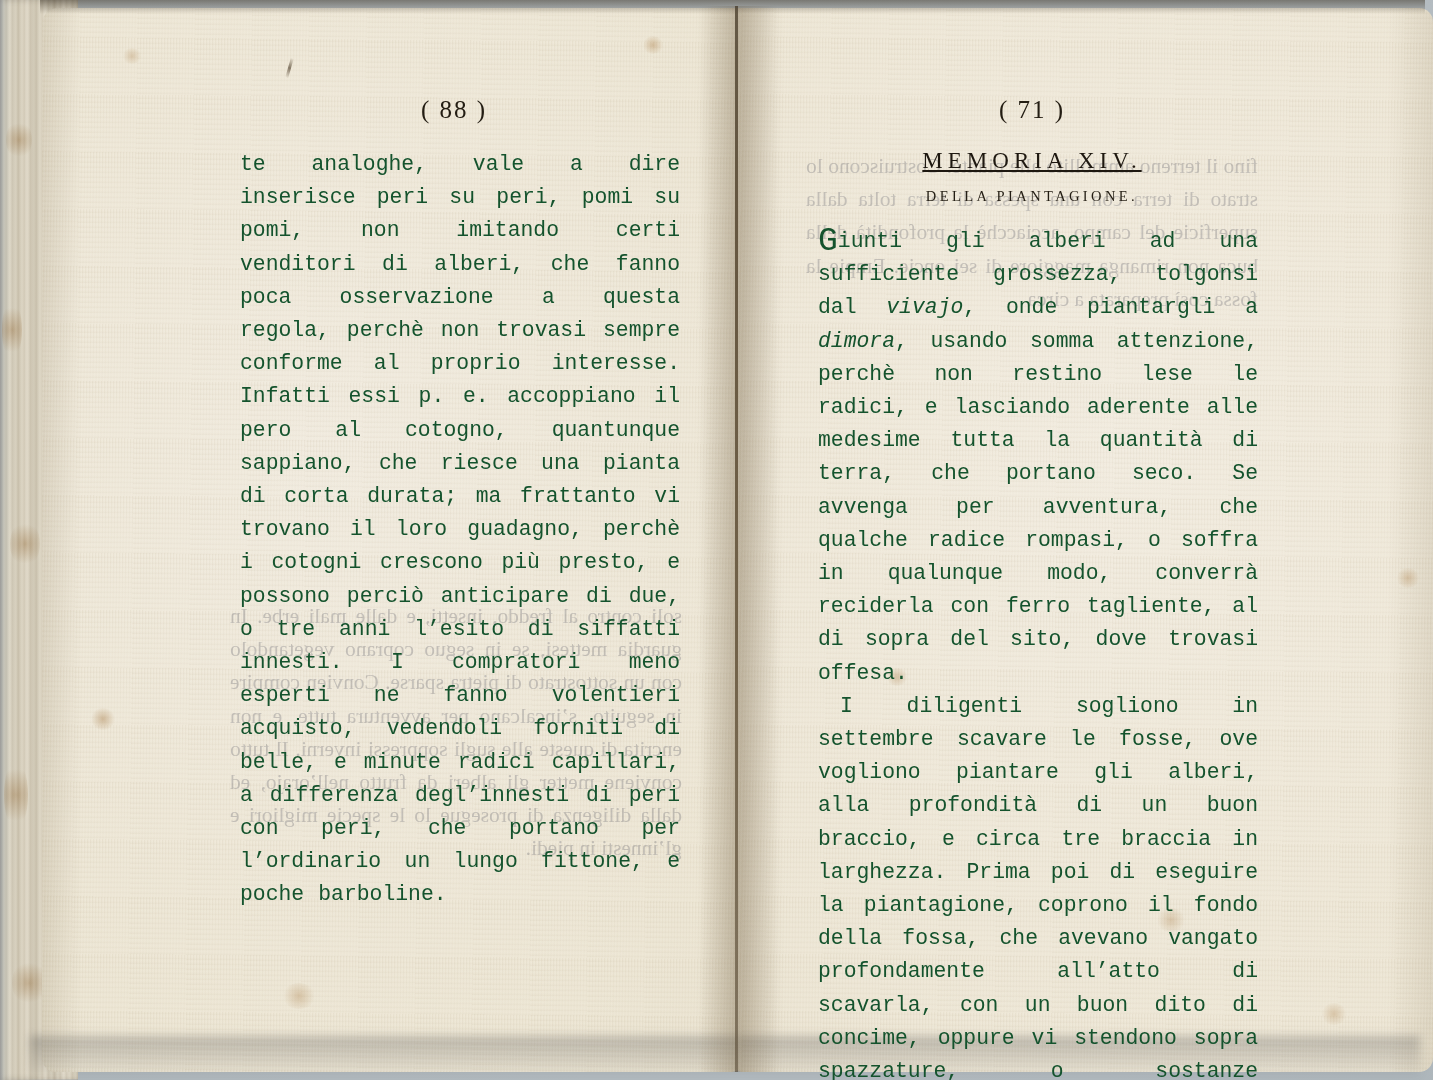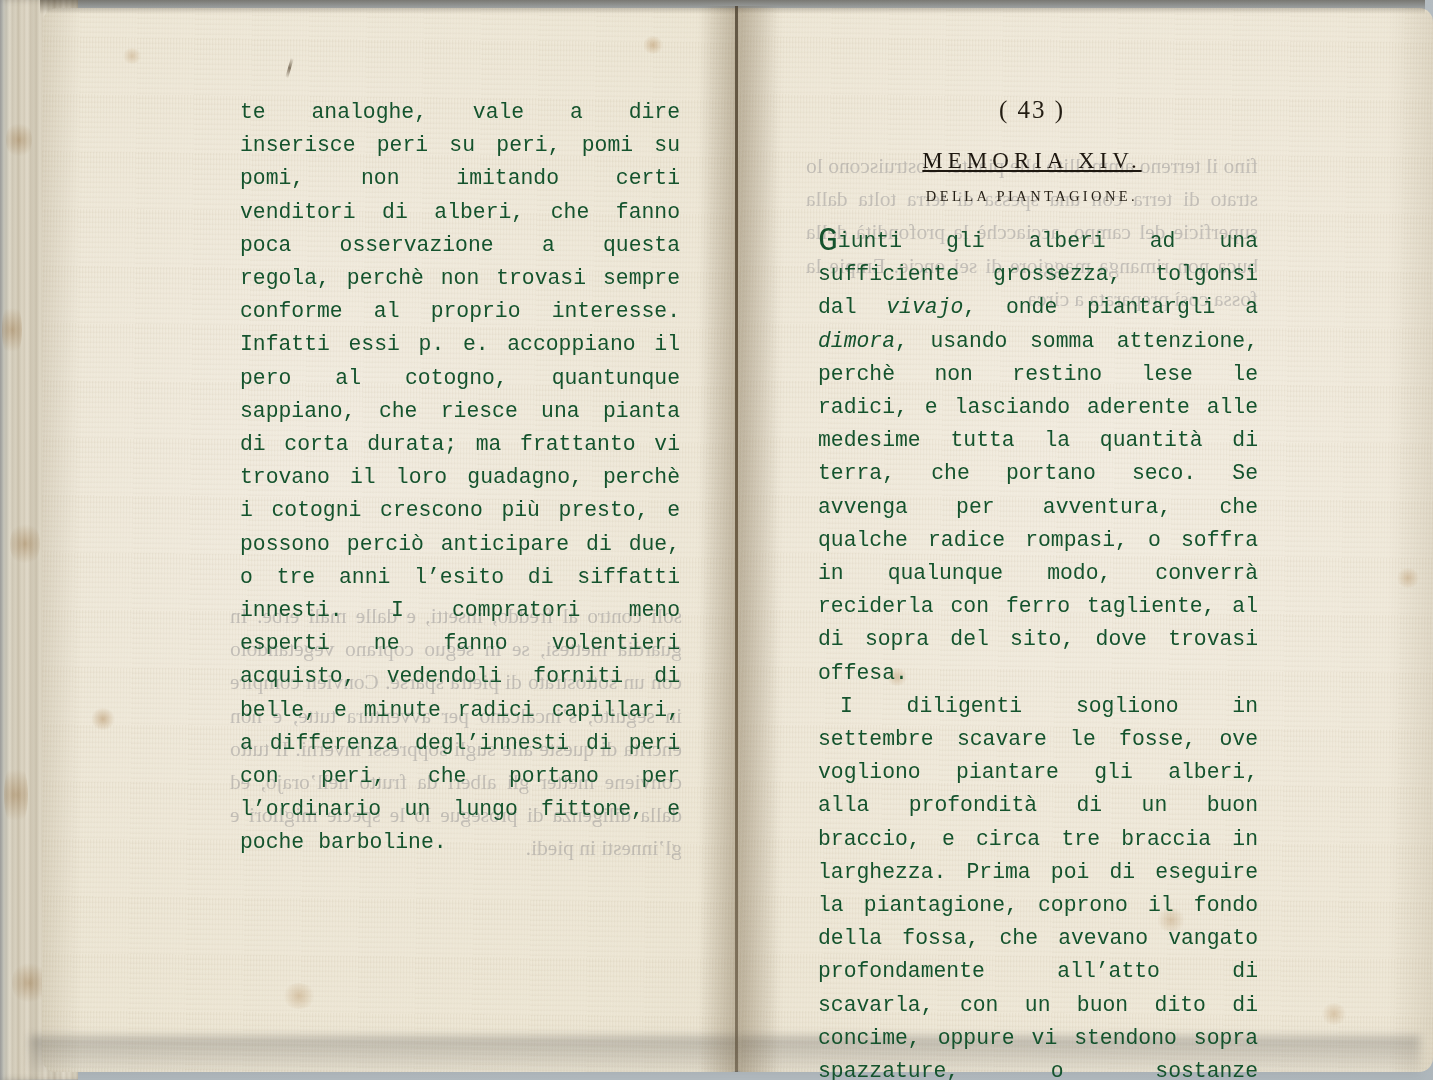--- a/index.html
+++ b/index.html
@@ -305,6 +305,7 @@
   <div class="showthrough st-right">fino il terreno ammollito alle piante. Costruiscono lo strato di terra con una spessa di terra tolta dalla superficie del campo, acciacchè la profondità della buca non rimanga maggiore di sei oncie. Empie la fossa così preparata a circa</div>
 
   <div class="textblock tb-left">
+    <div class="folio">( 88 )</div>
     <p class="body">te analoghe, vale a dire inserisce peri su peri, pomi su pomi, non imitando certi venditori di alberi, che fanno poca osservazione a questa regola, perchè non trovasi sempre conforme al proprio interesse. Infatti essi p. e. accoppiano il pero al cotogno, quantunque sappiano, che riesce una pianta di corta durata; ma frattanto vi trovano il loro guadagno, perchè i cotogni crescono più presto, e possono perciò anticipare di due, o tre anni l’esito di siffatti innesti. I compratori meno esperti ne fanno volentieri acquisto, vedendoli forniti di belle, e minute radici capillari, a differenza degl’innesti di peri con peri, che portano per l’ordinario un lungo fittone, e poche barboline.</p>
   </div>
 

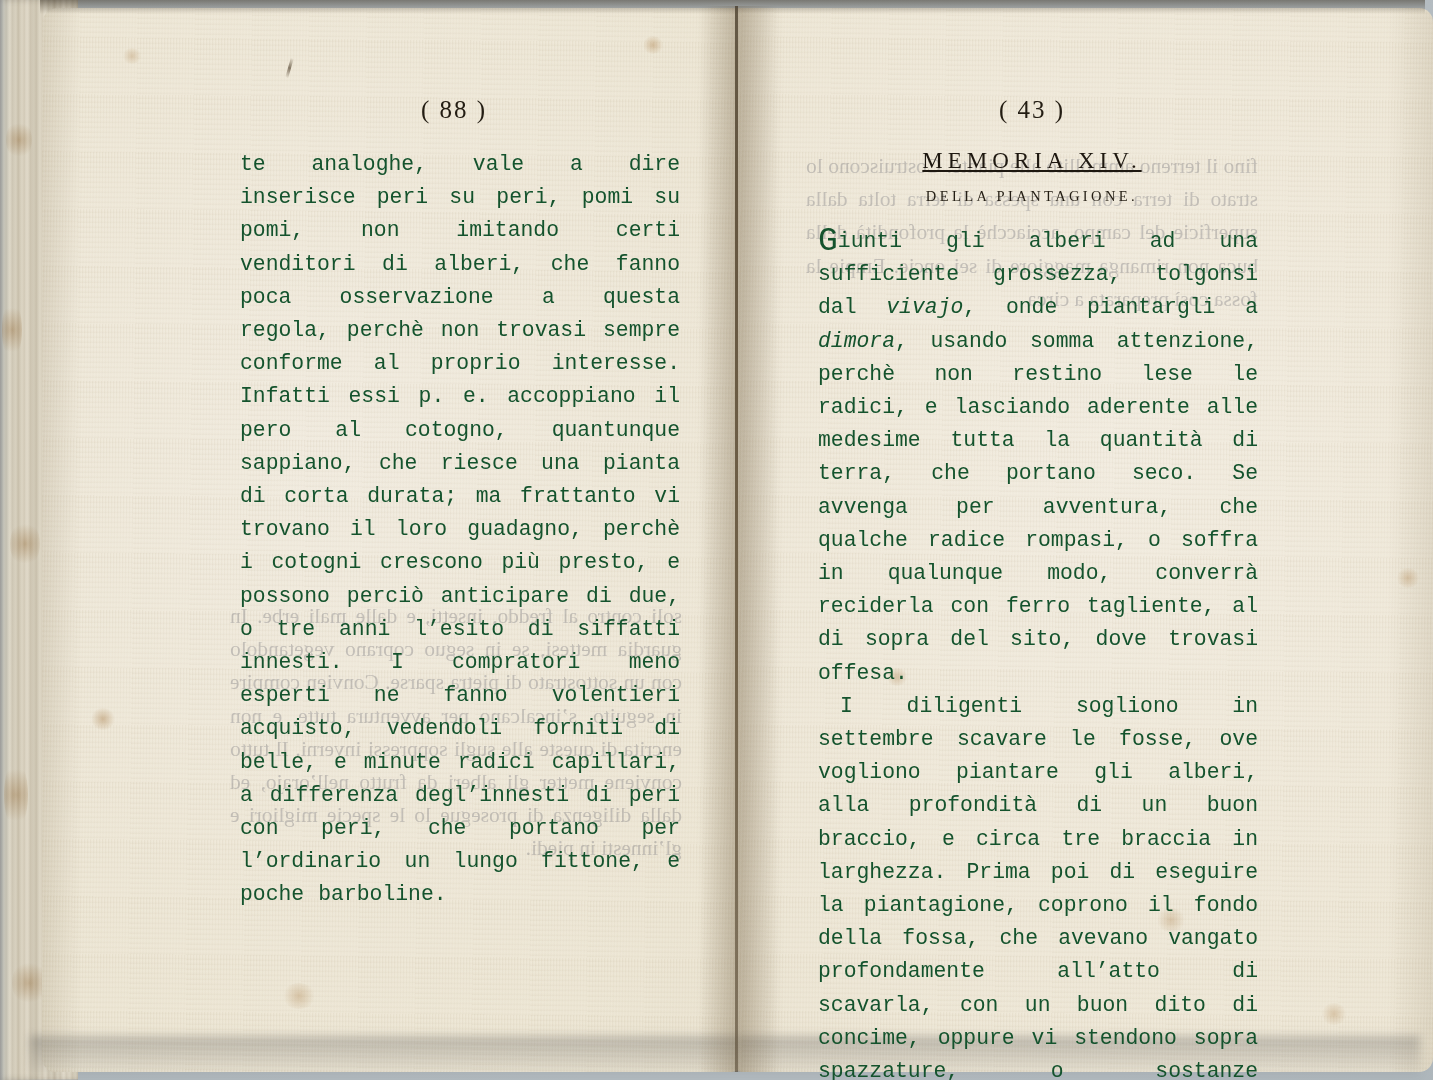--- a/index.html
+++ b/index.html
@@ -310,7 +310,7 @@
   </div>
 
   <div class="textblock tb-right">
-    <div class="folio">( 43 )</div>
+    <div class="folio">( 71 )</div>
 
     <div class="memoria-title">MEMORIA XIV.</div>
 

